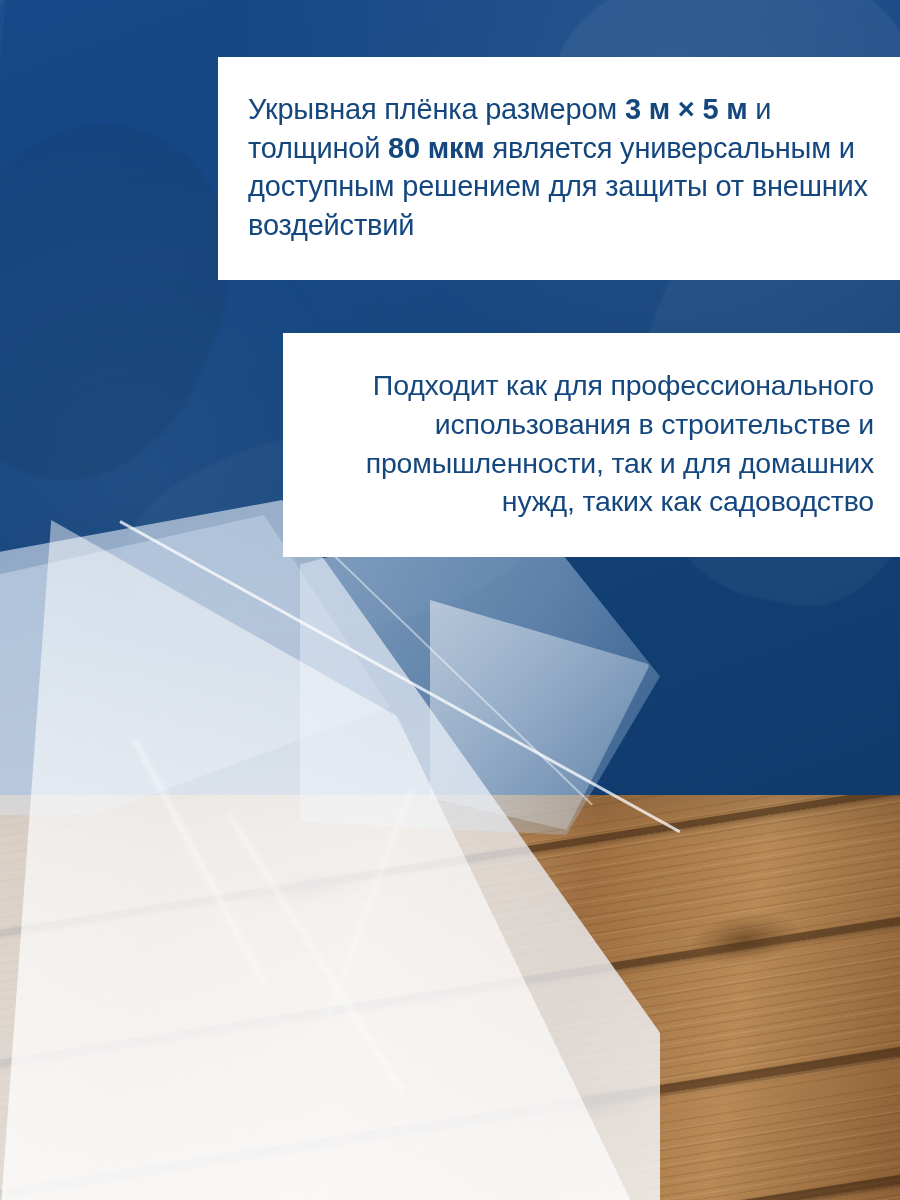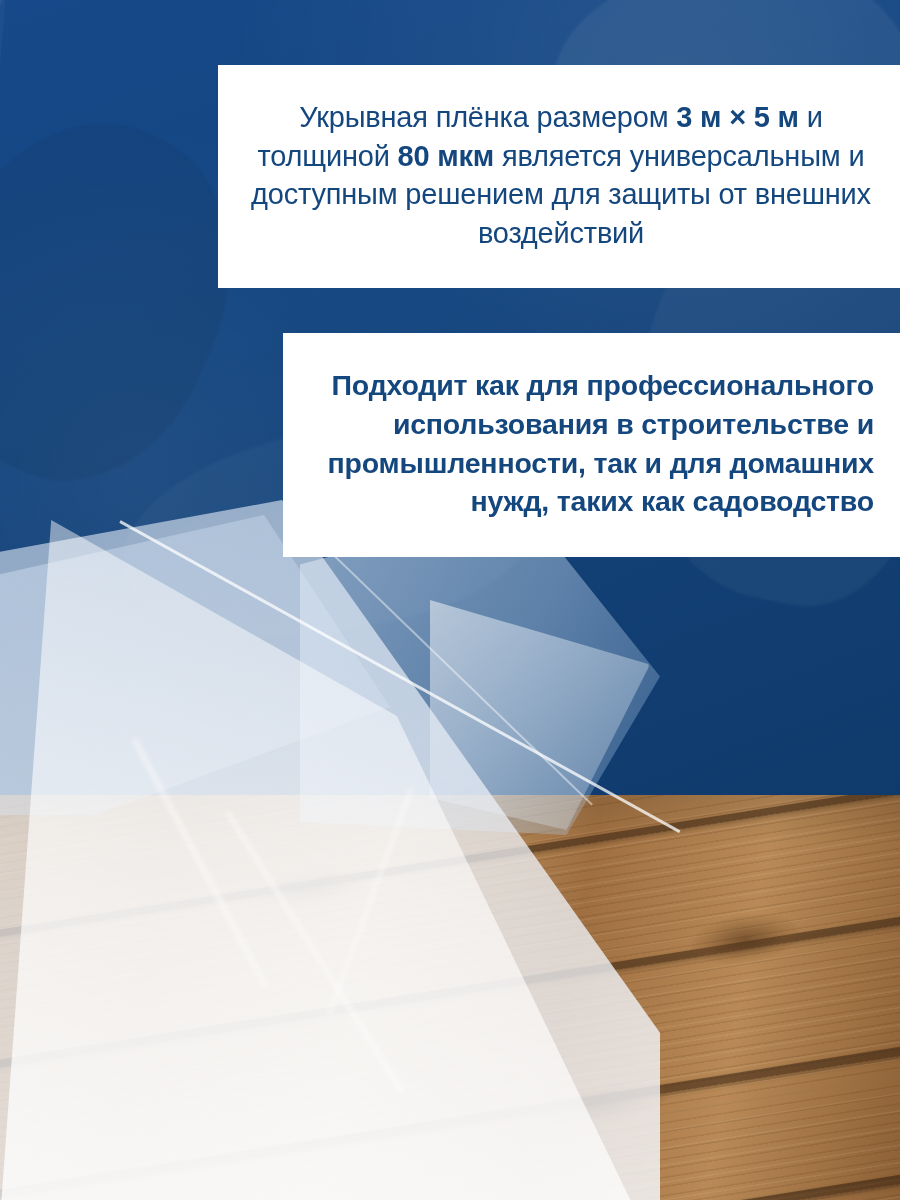--- a/index.html
+++ b/index.html
@@ -167,8 +167,7 @@
     left: 218px; top: 57px;
     width: 682px;
     padding: 33px 26px 36px 30px;
-    text-align: center;
-    margin-top: 8px;
+    text-align: left;
   }
   .card-2 {
     left: 283px; top: 333px;

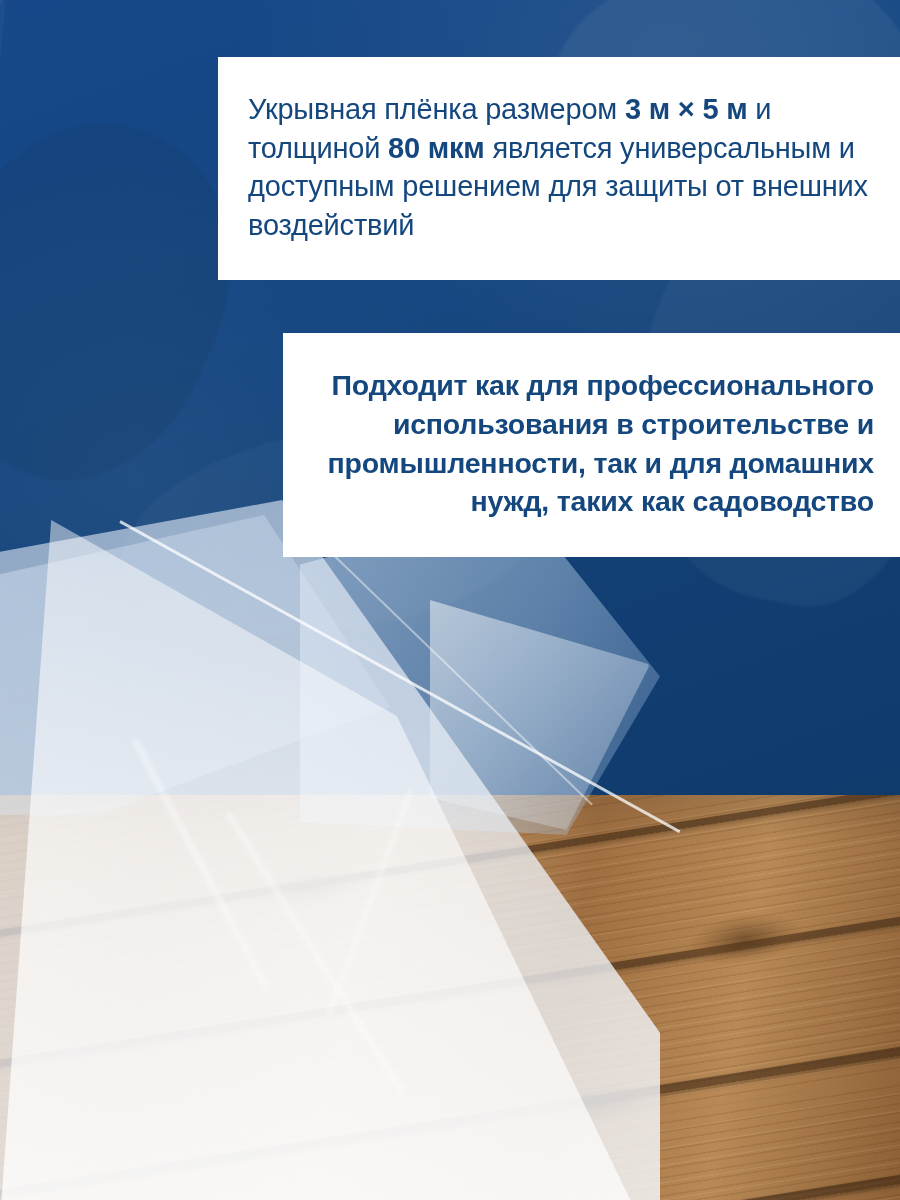--- a/index.html
+++ b/index.html
@@ -185,7 +185,6 @@
   .card-2 p {
     font-size: 28.5px;
     line-height: 1.36;
-    font-weight: bold;
   }
   .strong {
     font-weight: bold;

